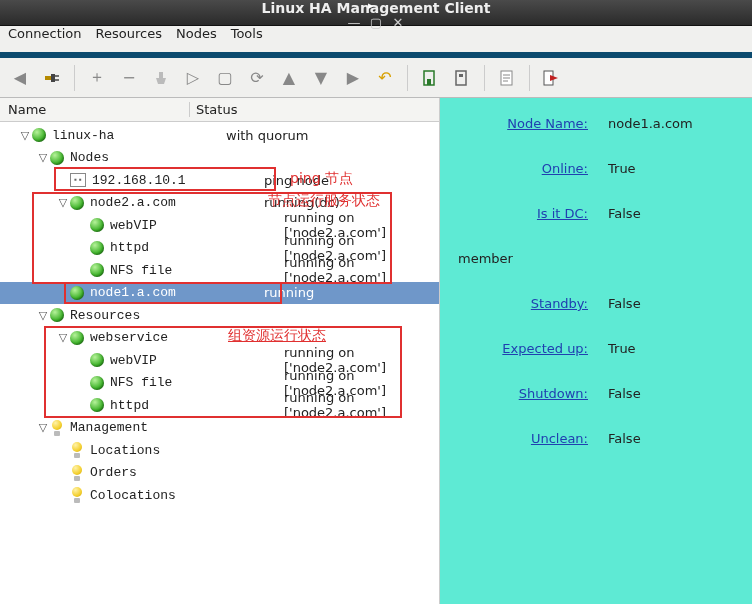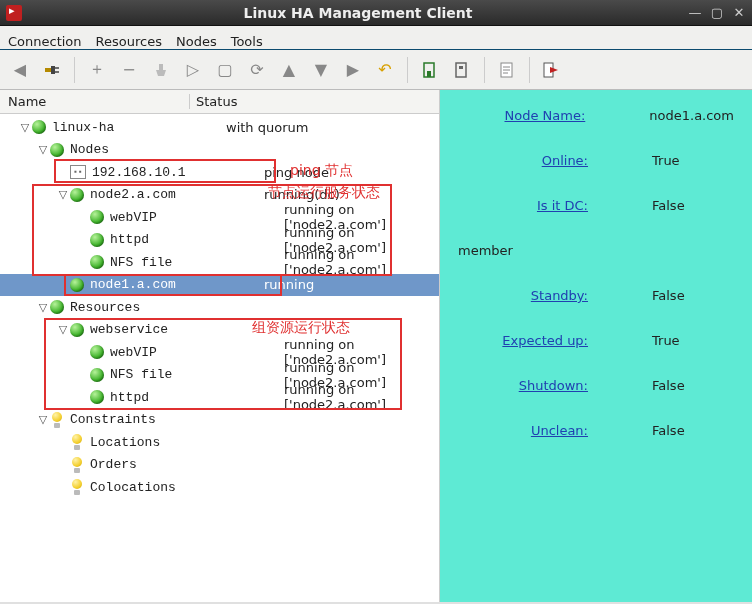--- a/index.html
+++ b/index.html
@@ -18,8 +18,9 @@
     display: flex;
     align-items: center;
     color: #eee;
-    padding: 12px 6px;
+    padding: 0 6px;
     border-bottom: 1px solid #111;
+    flex-direction: column;
   }
   .titlebar .app-icon {
     width: 16px; height: 16px;

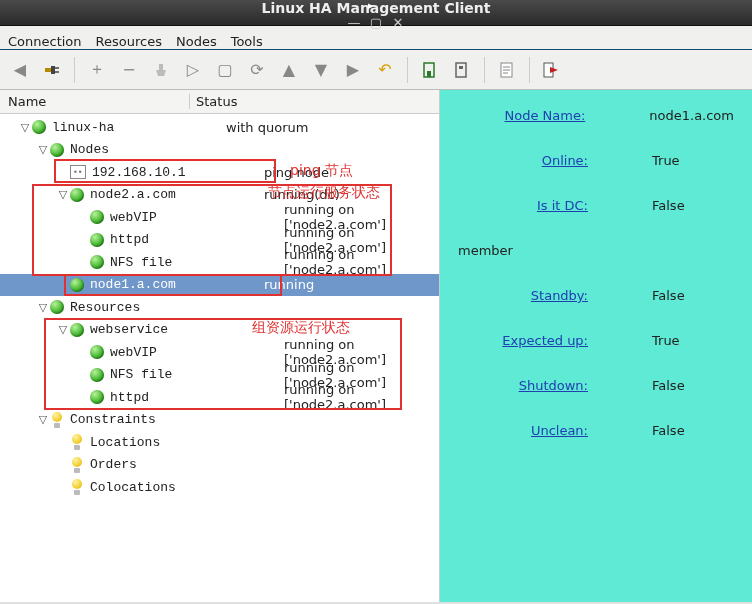--- a/index.html
+++ b/index.html
@@ -39,11 +39,11 @@
   .titlebar .win-btn { width: 14px; height: 14px; color: #ccc; cursor: pointer; font-size: 13px; line-height: 14px; text-align: center; }
 
   .menubar {
-    height: 24px;
+    height: 32px;
     background: #f0f0ee;
-    border-bottom: 1px solid #0c4a6e;
-    display: flex;
-    align-items: flex-end;
+    border-bottom: 6px solid #0c4a6e;
+    display: flex;
+    align-items: flex-start;
     padding: 0 8px;
     gap: 14px;
   }

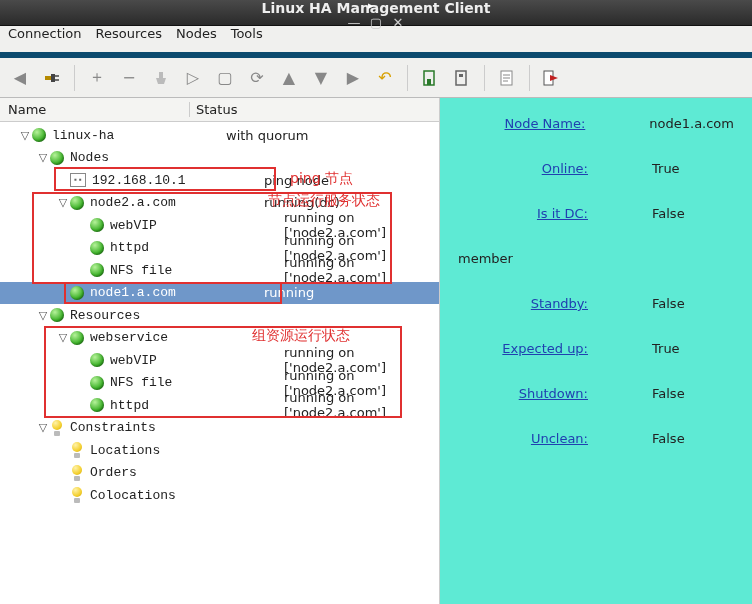--- a/index.html
+++ b/index.html
@@ -149,7 +149,6 @@
     display: flex;
     align-items: center;
     margin-bottom: 30px;
-    gap: 44px;
   }
   .prop-label {
     width: 130px;

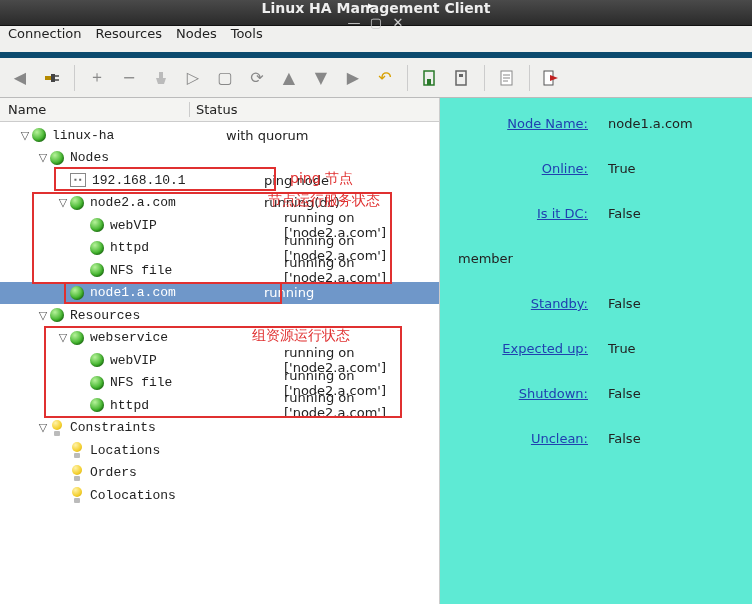--- a/index.html
+++ b/index.html
@@ -404,7 +404,7 @@
     <div class="annot" style="left:64px; top:184px; width:218px; height:22px;"></div>
 
     <div class="annot" style="left:44px; top:228px; width:358px; height:92px;"></div>
-    <div class="annot-label" style="left:252px; top:229px;">组资源运行状态</div>
+    <div class="annot-label" style="left:228px; top:229px;text-decoration:underline;">组资源运行状态</div>
   </div>
 
   <div class="rightpane">

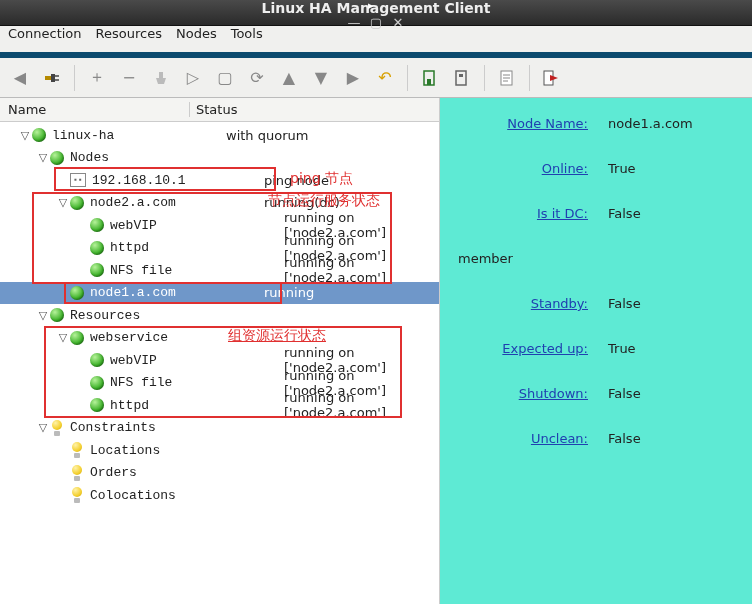--- a/index.html
+++ b/index.html
@@ -362,7 +362,7 @@
           <span class="toggle">▽</span>
         <div class="namecell">
             <span class="bulb"></span>
-            <span>Constraints</span>
+            <span>Management</span>
           </div>
         <div class="statuscell"></div>
       </div>

